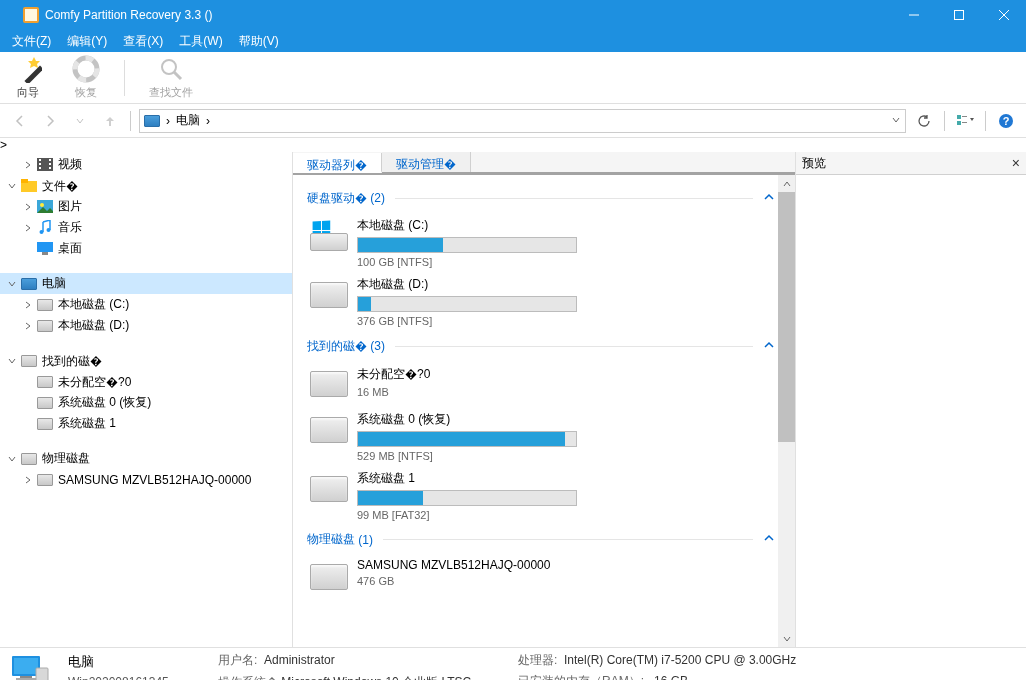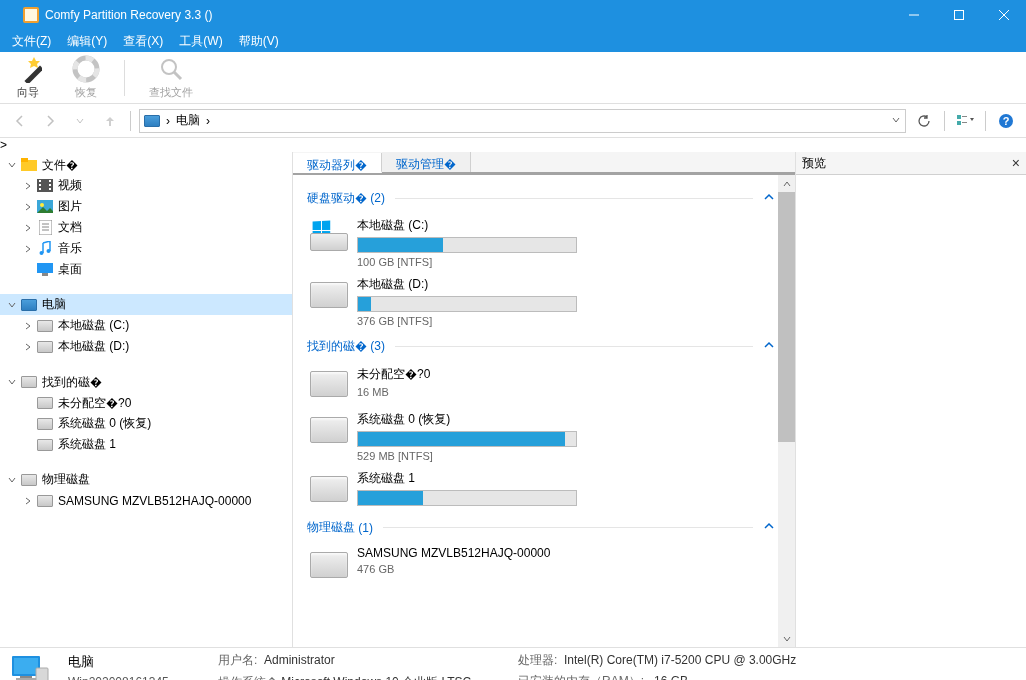--- a/index.html
+++ b/index.html
@@ -227,21 +227,6 @@
 
   <div class="sidebar">
     <div class="tree-item">
-      <span class="tree-indent" style="width:4px"></span>
-      <span class="tree-chev">
-          <svg width="10" height="10">
-            <path d="M2 3 L5 7 L8 3"></path>
-          </svg>
-        </span>
-      <span class="tree-icon">
-          <svg width="16" height="13">
-            <rect x="0" y="2" width="16" height="11" fill="#ffca28"></rect>
-            <rect x="0" y="0" width="7" height="4" fill="#ffb300"></rect>
-          </svg>
-        </span>
-      <span class="tree-label">文件�</span>
-    </div>
-    <div class="tree-item">
       <span class="tree-indent" style="width:20px"></span>
       <span class="tree-chev">
           <svg width="10" height="10">
@@ -260,6 +245,21 @@
           </svg>
         </span>
       <span class="tree-label">视频</span>
+    </div>
+    <div class="tree-item">
+      <span class="tree-indent" style="width:4px"></span>
+      <span class="tree-chev">
+          <svg width="10" height="10">
+            <path d="M2 3 L5 7 L8 3"></path>
+          </svg>
+        </span>
+      <span class="tree-icon">
+          <svg width="16" height="13">
+            <rect x="0" y="2" width="16" height="11" fill="#ffca28"></rect>
+            <rect x="0" y="0" width="7" height="4" fill="#ffb300"></rect>
+          </svg>
+        </span>
+      <span class="tree-label">文件�</span>
     </div>
     <div class="tree-item">
       <span class="tree-indent" style="width:20px"></span>

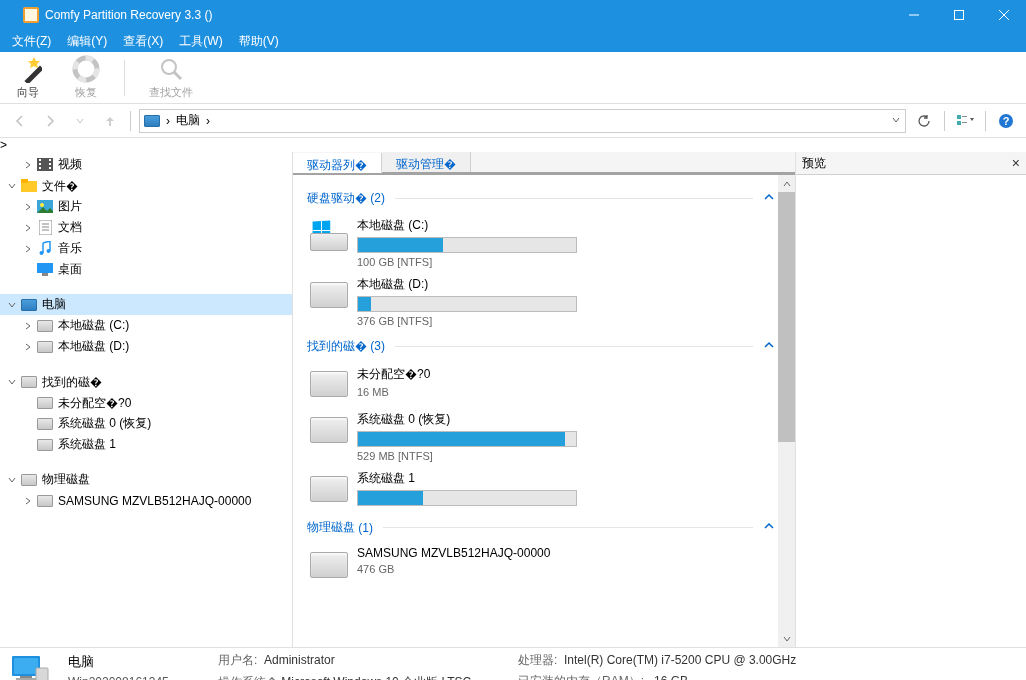--- a/index.html
+++ b/index.html
@@ -285,23 +285,6 @@
           </svg>
         </span>
       <span class="tree-icon">
-          <svg width="13" height="15">
-            <rect width="13" height="15" fill="#fff" stroke="#888"></rect>
-            <line x1="3" y1="4" x2="10" y2="4" stroke="#888"></line>
-            <line x1="3" y1="7" x2="10" y2="7" stroke="#888"></line>
-            <line x1="3" y1="10" x2="10" y2="10" stroke="#888"></line>
-          </svg>
-        </span>
-      <span class="tree-label">文档</span>
-    </div>
-    <div class="tree-item">
-      <span class="tree-indent" style="width:20px"></span>
-      <span class="tree-chev">
-          <svg width="10" height="10">
-            <path d="M3 2 L7 5 L3 8"></path>
-          </svg>
-        </span>
-      <span class="tree-icon">
           <svg width="14" height="15">
             <path d="M5 2 L12 0 L12 10 M5 2 L5 12" stroke="#2196f3" fill="none" stroke-width="1.5"></path>
             <circle cx="3.5" cy="12" r="2" fill="#2196f3"></circle>

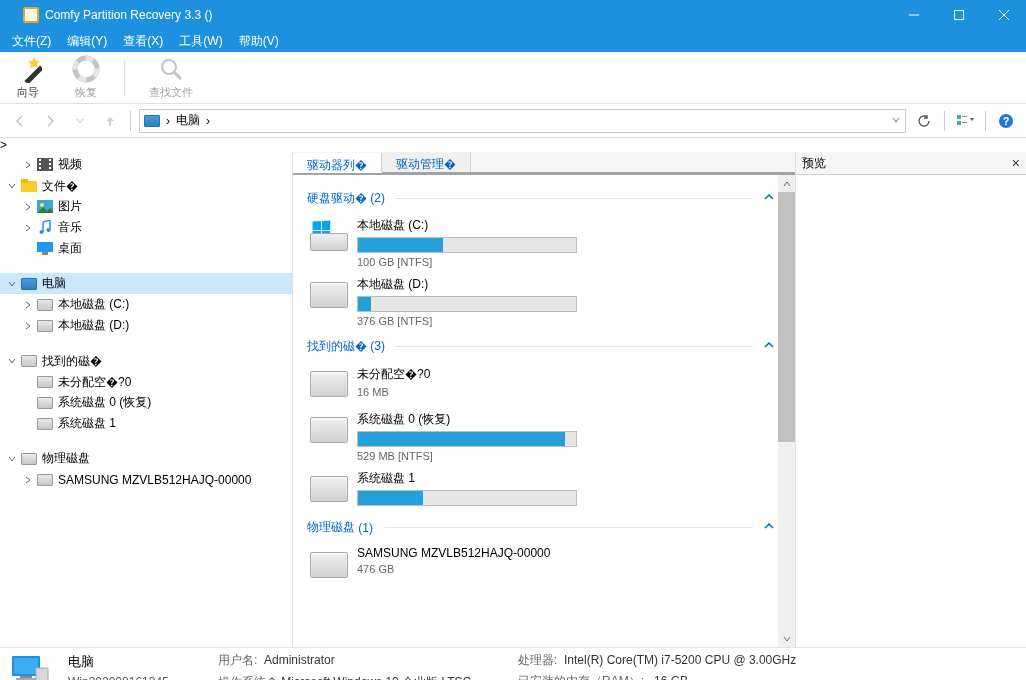--- a/index.html
+++ b/index.html
@@ -498,6 +498,7 @@
           <div class="usage-bar">
               <div class="usage-fill" style="width:30%"></div>
             </div>
+          <div class="drive-sub">99 MB [FAT32]</div>
         </div>
       </div>
 

